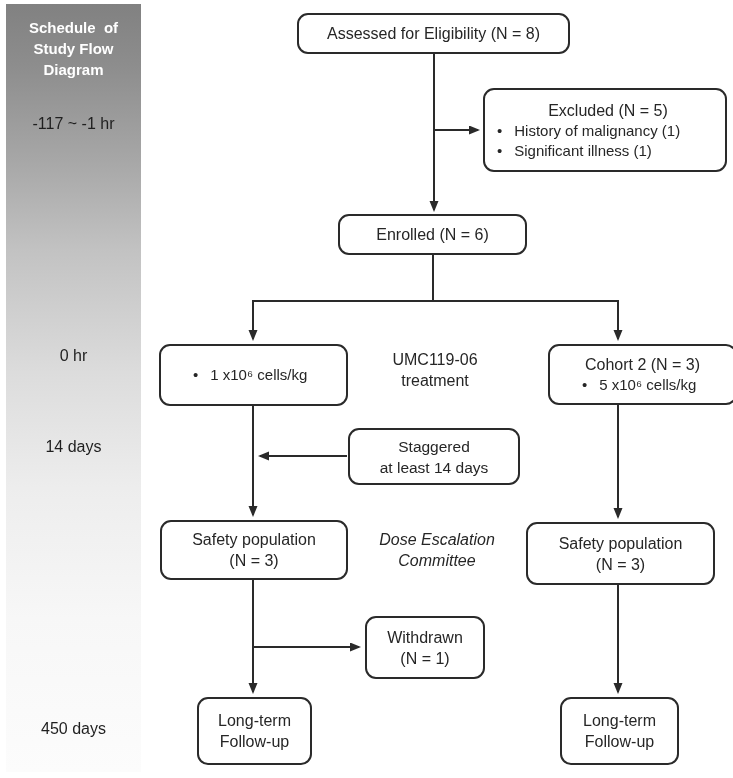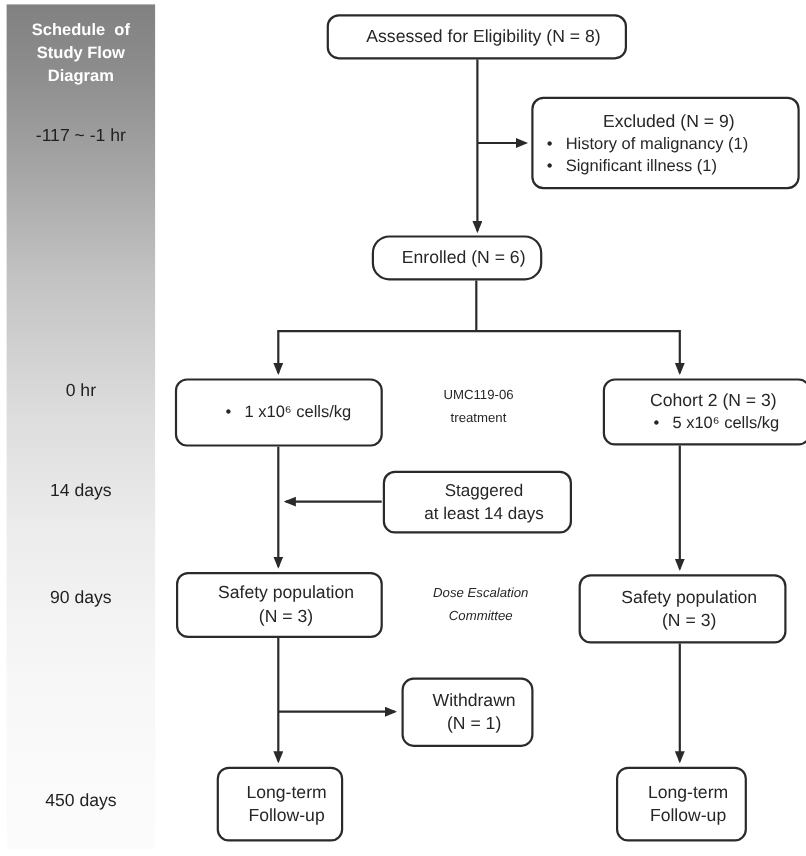--- a/index.html
+++ b/index.html
@@ -57,7 +57,6 @@
     flex-direction: column;
     justify-content: center;
     color: #262626;
-    padding-left: 12px;
   }
   .node .title {
     text-align: center;

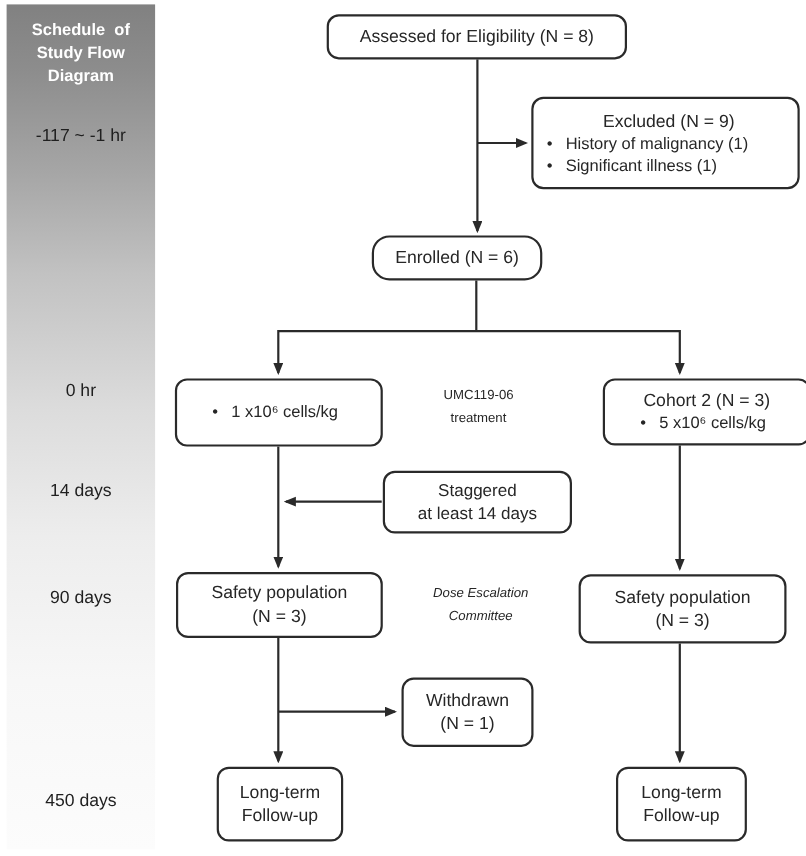--- a/index.html
+++ b/index.html
@@ -143,7 +143,7 @@
   </div>
 
   <div class="node n-excluded">
-    <div class="title">Excluded (N = 9)</div>
+    <div class="title">Excluded (N = 5)</div>
     <div class="bullet-row">
       <span class="dot"></span>
       <span class="bullet-text">History of malignancy (1)</span>

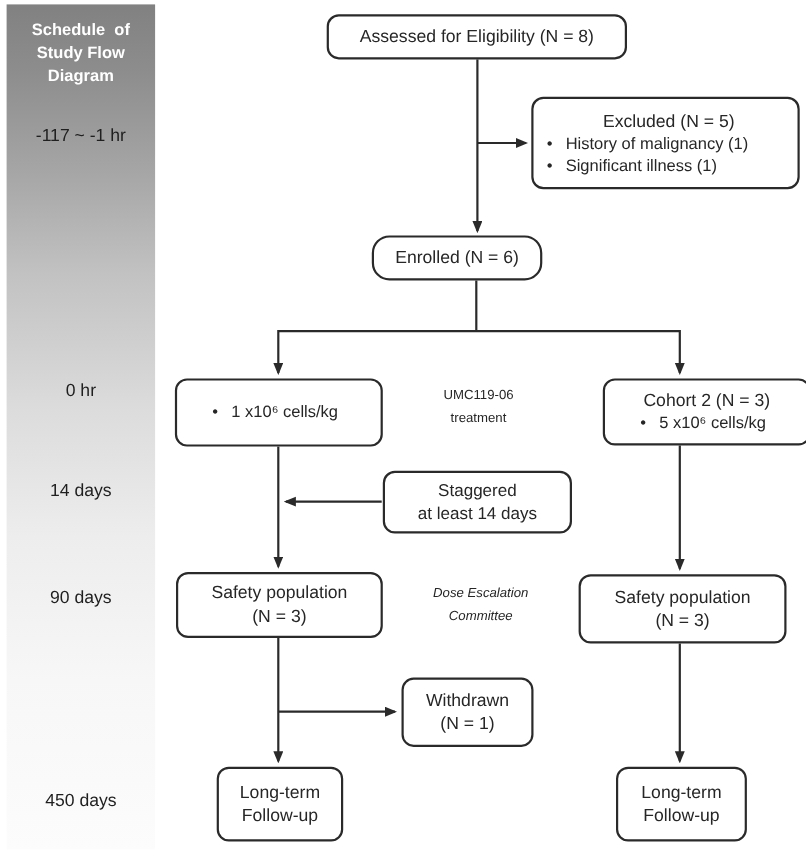--- a/index.html
+++ b/index.html
@@ -77,7 +77,7 @@
   .n-assessed  { left: 297px; top: 13px;  width: 273px; height: 41px; }
   .n-excluded  { left: 483px; top: 88px;  width: 244px; height: 84px; padding: 3px 6px 3px 12px; }
   .n-excluded .title { font-size: 16px; }
-  .n-enrolled  { left: 338px; top: 214px; width: 155px; height: 41px; border-radius: 16px; }
+  .n-enrolled  { left: 338px; top: 214px; width: 189px; height: 41px; }
   .n-cohort1   { left: 159px; top: 344px; width: 189px; height: 62px; }
   .n-cohort2   { left: 548px; top: 344px; width: 189px; height: 61px; }
   .n-cohort1 .bullet-row, .n-cohort2 .bullet-row { padding-left: 32px; }

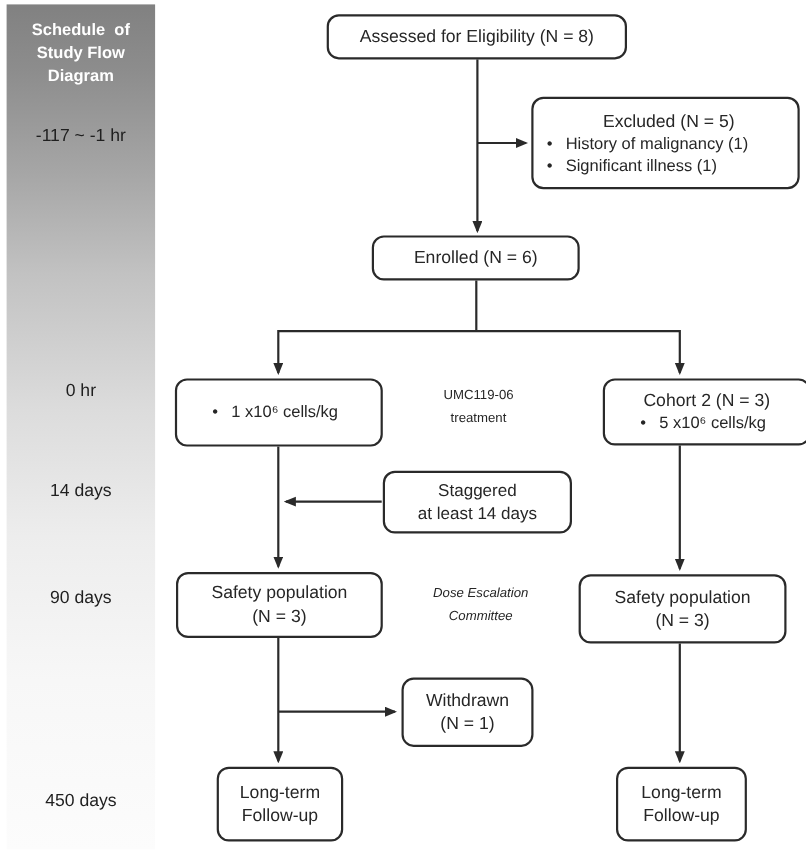--- a/index.html
+++ b/index.html
@@ -92,7 +92,7 @@
   .annotation {
     position: absolute;
     text-align: center;
-    font-size: 12px;
+    font-size: 16px;
     line-height: 21px;
     white-space: pre-line;
     color: #262626;

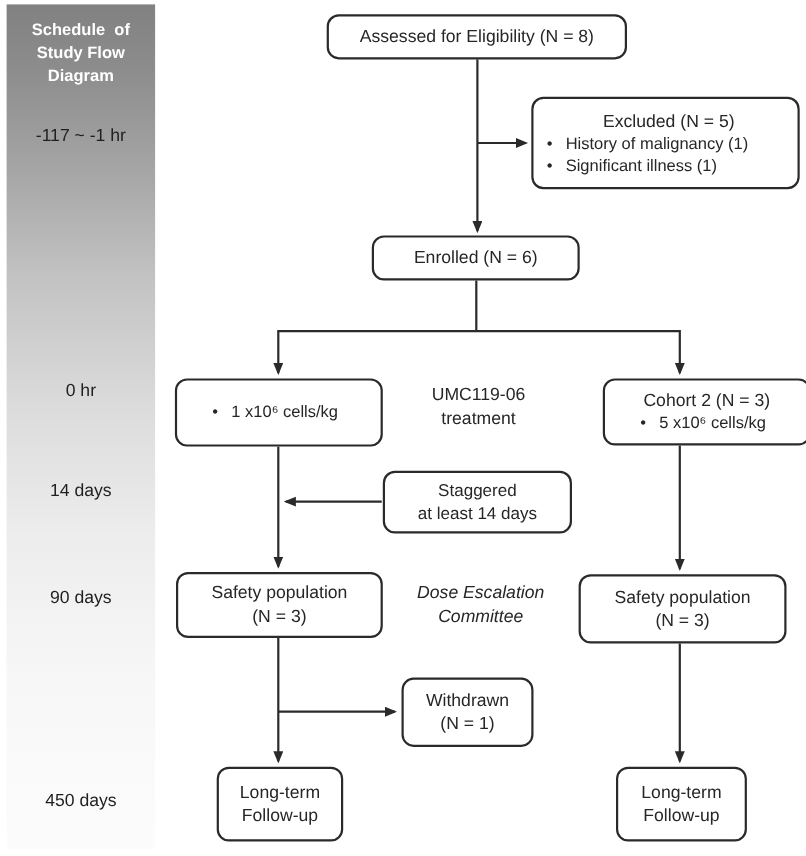--- a/index.html
+++ b/index.html
@@ -112,7 +112,6 @@
     <div class="time-label" style="top:110px;">-117 ~ -1 hr</div>
     <div class="time-label" style="top:342px;">0 hr</div>
     <div class="time-label" style="top:433px;">14 days</div>
-    <div class="time-label" style="top:530px;">90 days</div>
     <div class="time-label" style="top:715px;">450 days</div>
   </div>
 

